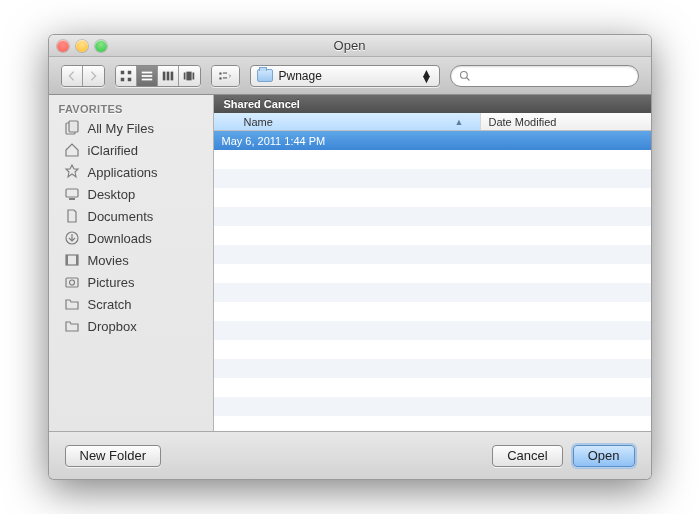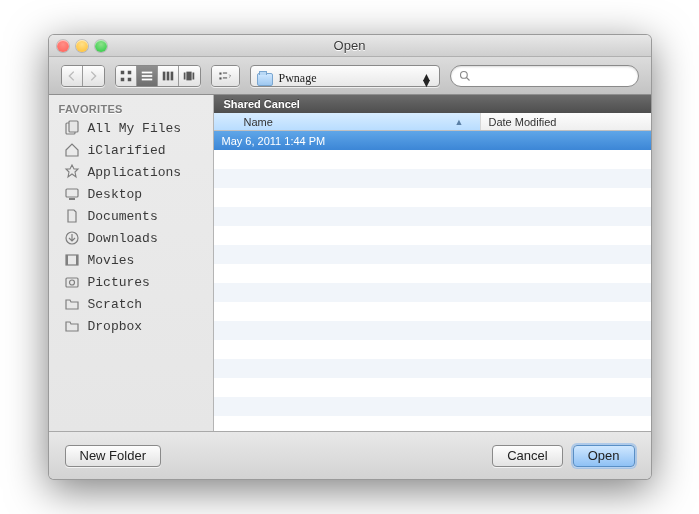--- a/index.html
+++ b/index.html
@@ -33,7 +33,7 @@
 .seg button.active { background: linear-gradient(#8f8f8f,#6f6f6f); color: #fff; }
 .seg button.disabled { color: #bbb; }
 .seg button svg { width: 14px; height: 14px; }
-.path-select { flex: 0 0 190px; height: 22px; border: 1px solid #8a8a8a; border-radius: 4px; background: linear-gradient(#fdfdfd,#e8e8e8); display:flex; align-items:flex-end; padding: 0 6px; gap: 6px; box-shadow: 0 1px 0 rgba(255,255,255,0.7); font-family: Liberation Serif, serif; }
+.path-select { flex: 0 0 190px; height: 22px; border: 1px solid #8a8a8a; border-radius: 4px; background: linear-gradient(#fdfdfd,#e8e8e8); display:flex; align-items:center; padding: 0 6px; gap: 6px; box-shadow: 0 1px 0 rgba(255,255,255,0.7); }
 .path-select .folder-ic { width:16px; height:13px; background: linear-gradient(#cfe7ff,#9ec8f0); border:1px solid #7aa6d0; border-radius:2px; position:relative; }
 .path-select .folder-ic::before{content:"";position:absolute;top:-3px;left:1px;width:6px;height:3px;background:#b9d8f5;border:1px solid #7aa6d0;border-bottom:none;border-radius:1px 1px 0 0;}
 .path-select span { flex:1; font-size:12px; color:#222; }

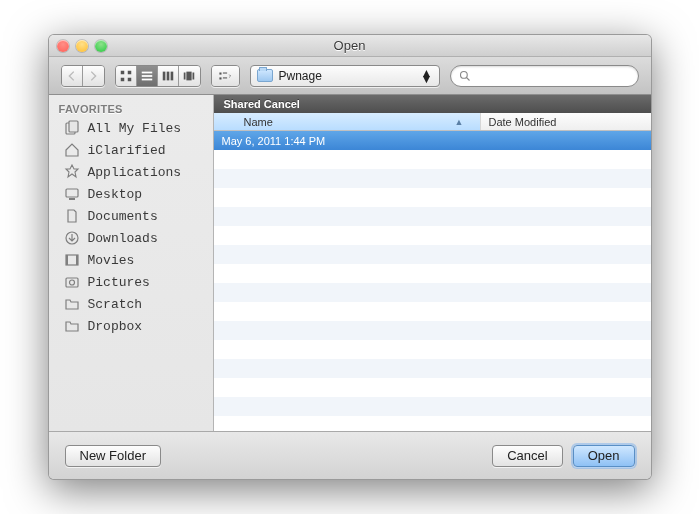--- a/index.html
+++ b/index.html
@@ -44,7 +44,7 @@
 .body { flex:1; display:flex; background:#fff; min-height:0; }
 .sidebar { width: 165px; background: linear-gradient(#ebebeb,#e6e6e6); border-right:1px solid #b4b4b4; display:flex; flex-direction:column; padding-top:4px; }
 .sb-header { font-size:11px; color:#7d7d7d; padding:4px 10px 2px; text-shadow:0 1px 0 #fff; font-weight:bold; letter-spacing:0.3px;}
-.sb-item { height:22px; display:flex; align-items:center; gap:7px; padding:0 10px 0 14px; color:#3a3a3a; font-size:13px;font-family:Liberation Mono, monospace; }
+.sb-item { height:22px; display:flex; align-items:center; gap:7px; padding:0 10px 0 14px; color:#3a3a3a; font-size:13px; }
 .sb-item .ic { width:18px; height:16px; display:flex; align-items:center; justify-content:center; color:#7a7a7a; }
 .sb-item .ic svg { width:16px; height:16px; fill:#7f7f7f; }
 .content { flex:1; display:flex; flex-direction:column; min-width:0; }

